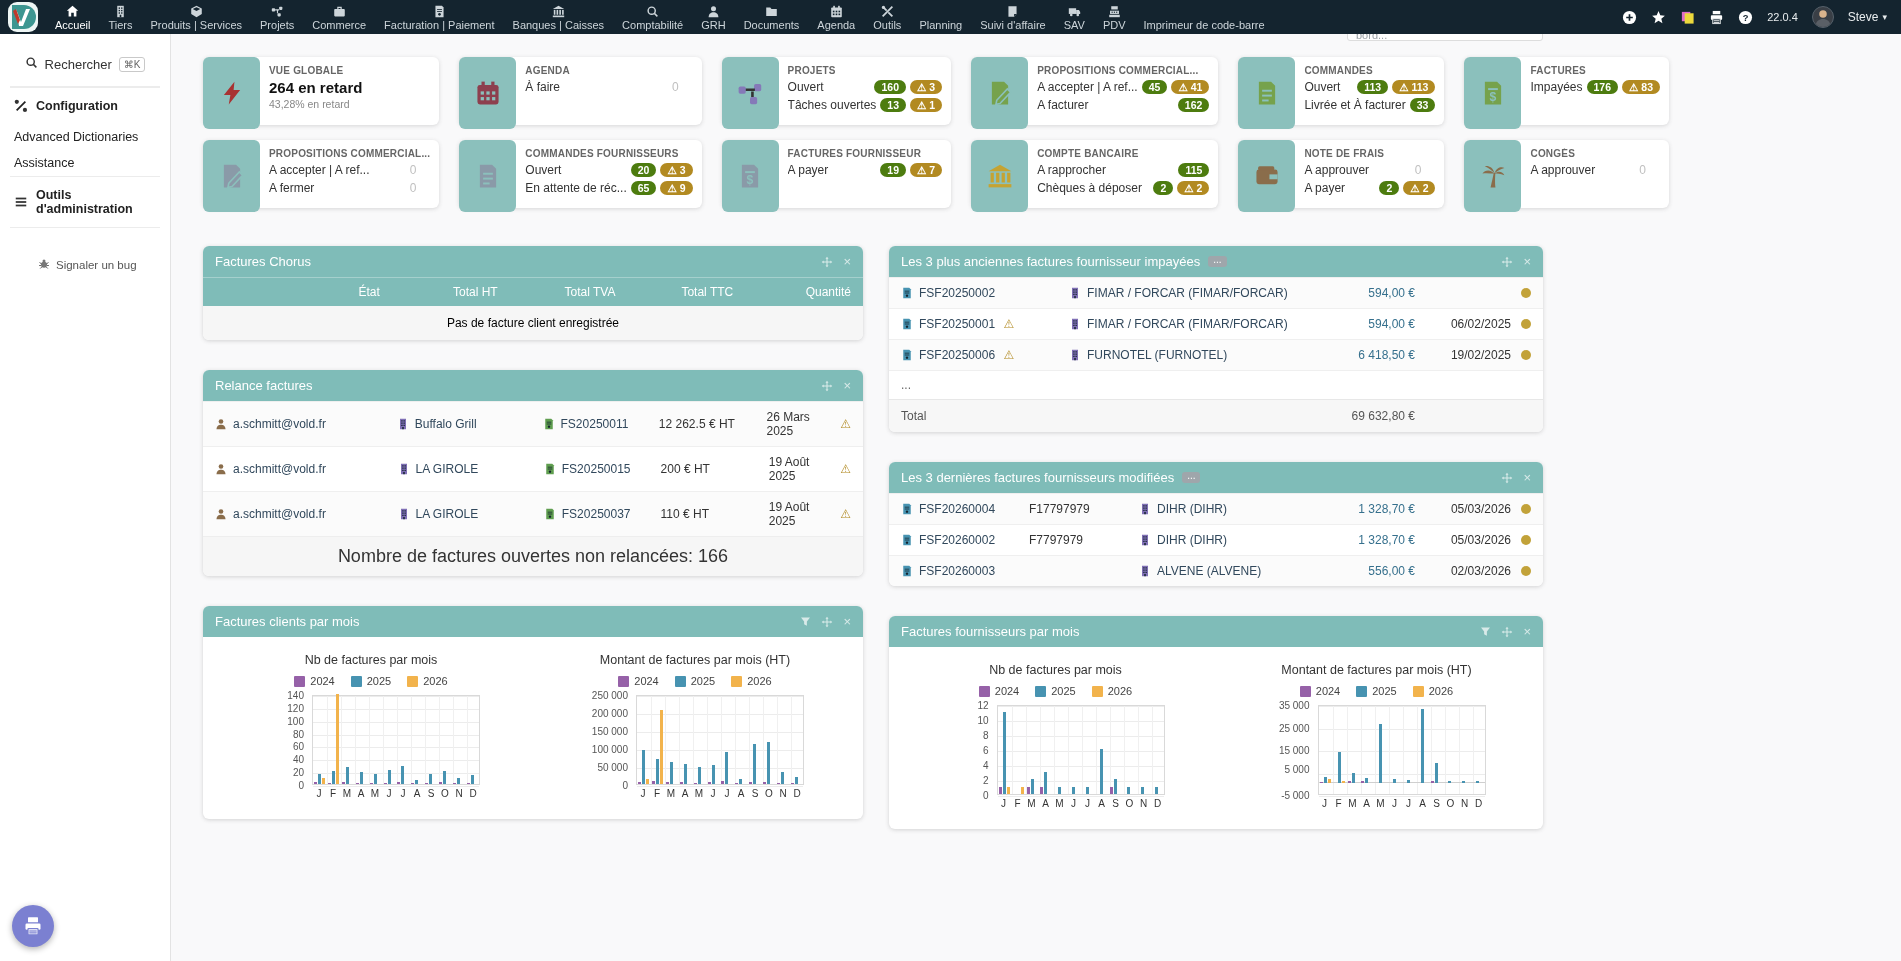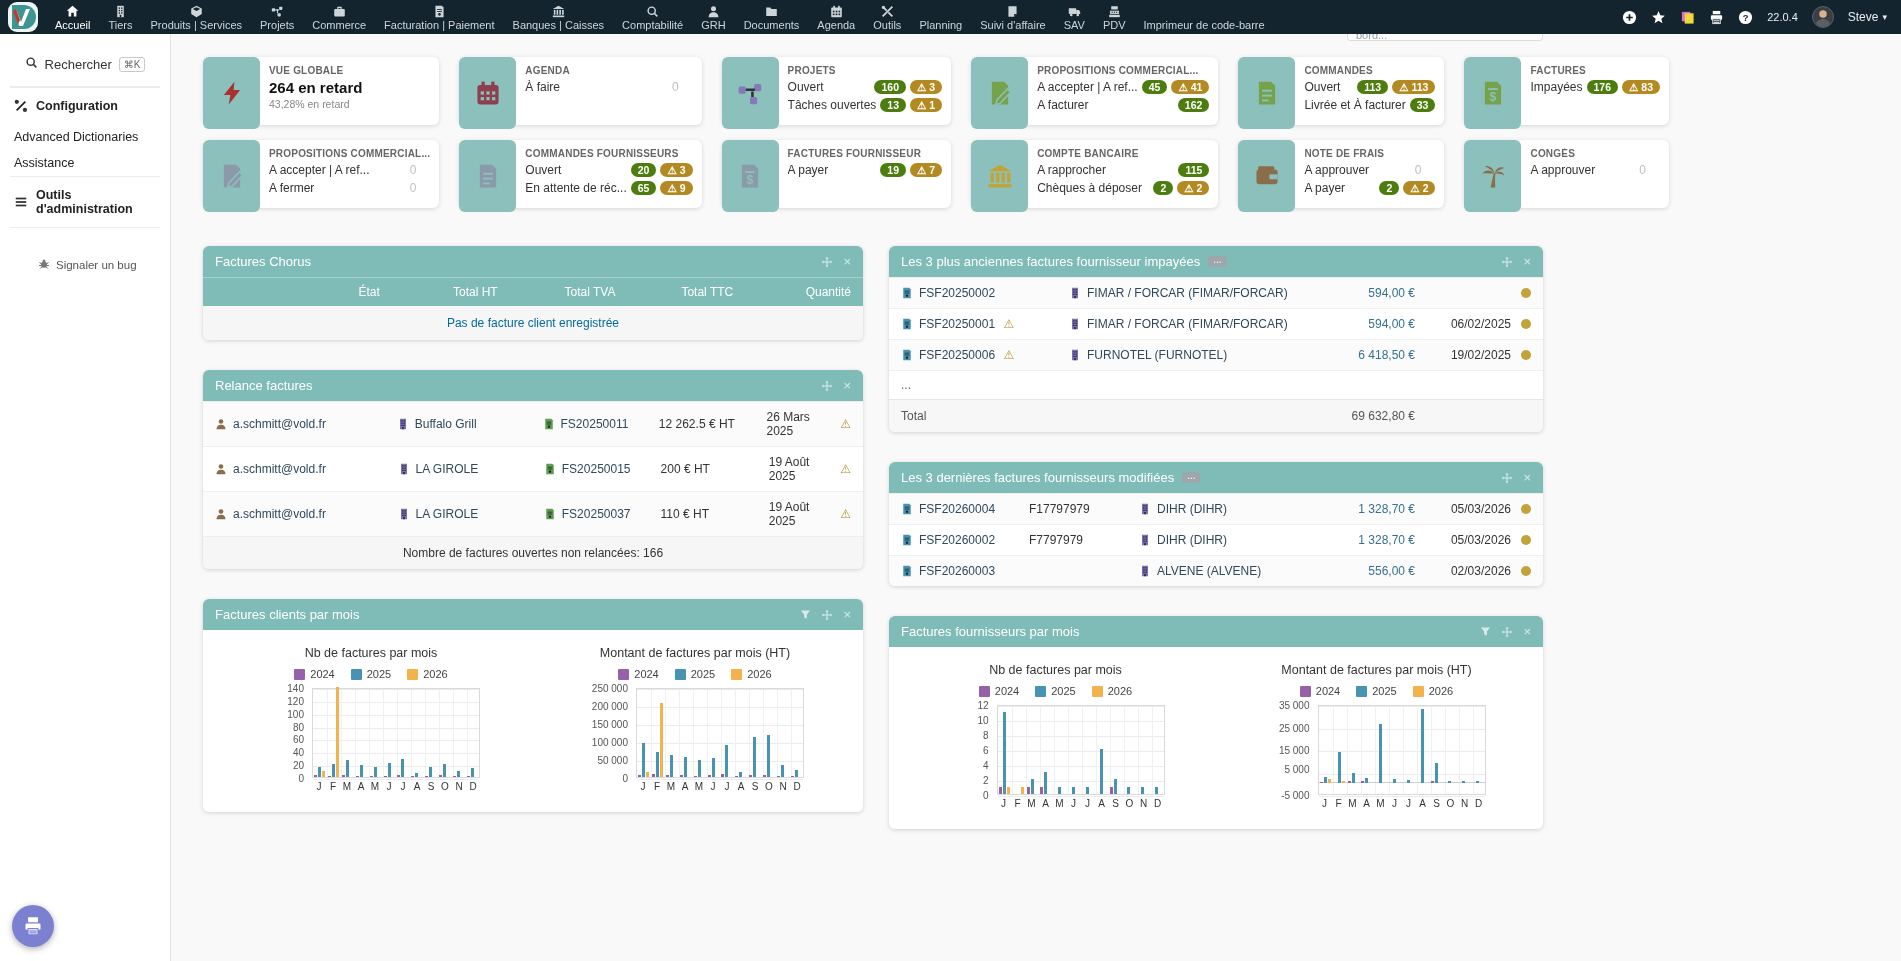--- a/index.html
+++ b/index.html
@@ -63,7 +63,7 @@
   .panel-header .ph-actions > span { cursor:pointer; display:flex; align-items:center; opacity:.85; }
   .chorus-cols { background:#7fbcb8; border-top:1px solid rgba(255,255,255,.3); color:#fff; display:flex; padding:7px 12px; font-size:12px; }
   .chorus-cols span:nth-child(1){ flex:1.4; } .chorus-cols span{ flex:1; text-align:right; } 
-  .empty-row { background:#f6f6f6; text-align:center; padding:10px; font-size:12px; color:#0369a1; }
+  .empty-row { background:#f6f6f6; text-align:center; padding:10px; font-size:12px; color:#000000; }
 
   .trow { display:flex; align-items:center; padding:8px 12px; border-top:1px solid #efefef; font-size:12px; }
   .trow:nth-child(odd){ background:#fbfbfb; }

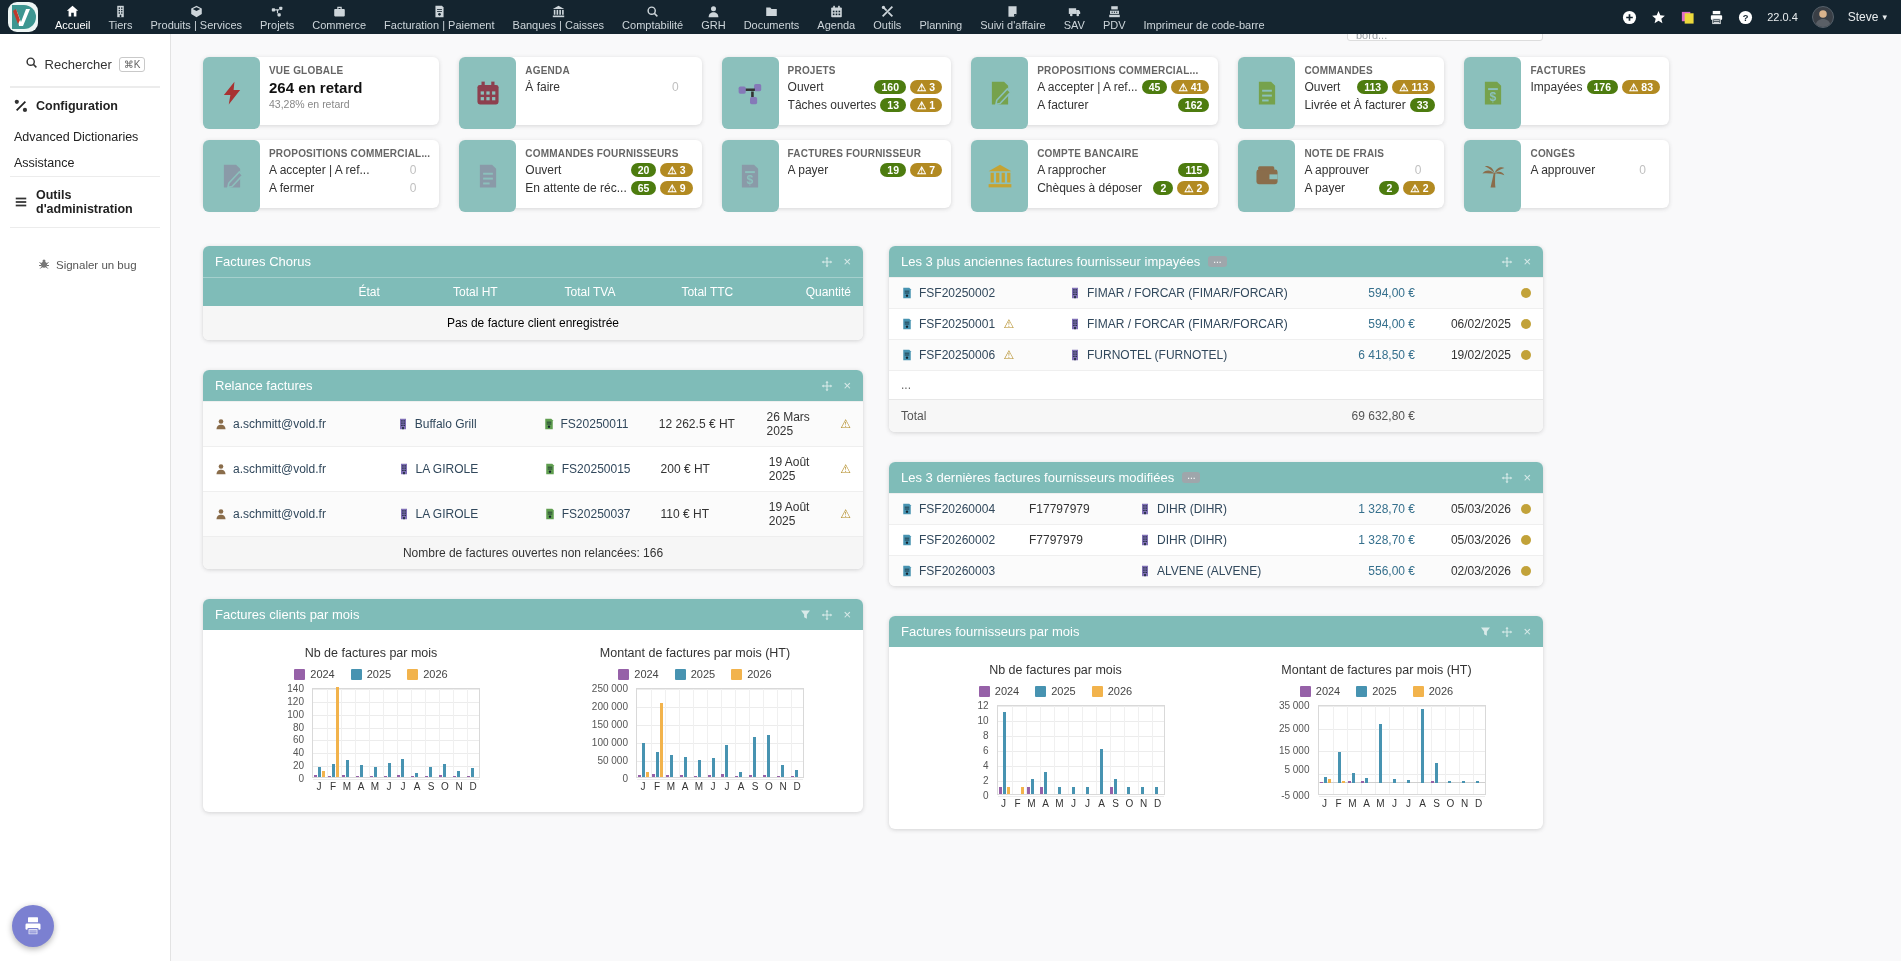--- a/index.html
+++ b/index.html
@@ -71,7 +71,7 @@
   .tref { color:#31485c; font-weight:normal; cursor:pointer; }
   .ticon { display:flex; align-items:center; margin-right:6px; }
   .warn-tri { color:#b28a21; font-size:12px; margin-left:5px; }
-  .tfoot { background:#f6f6f6; border-top:1px solid #eee; text-align:center; padding:9px; font-size:12px; color:#333; }
+  .tfoot { background:#f6f6f6; border-top:1px solid #eee; text-align:center; padding:9px; font-size:18px; color:#333; }
   .amount { color:#36708d; text-align:right; }
   .dot { width:10px; height:10px; border-radius:50%; background:#c2a239; margin-left:10px; flex:none; }
   .more-row { padding:7px 12px; border-top:1px solid #efefef; color:#666; }

